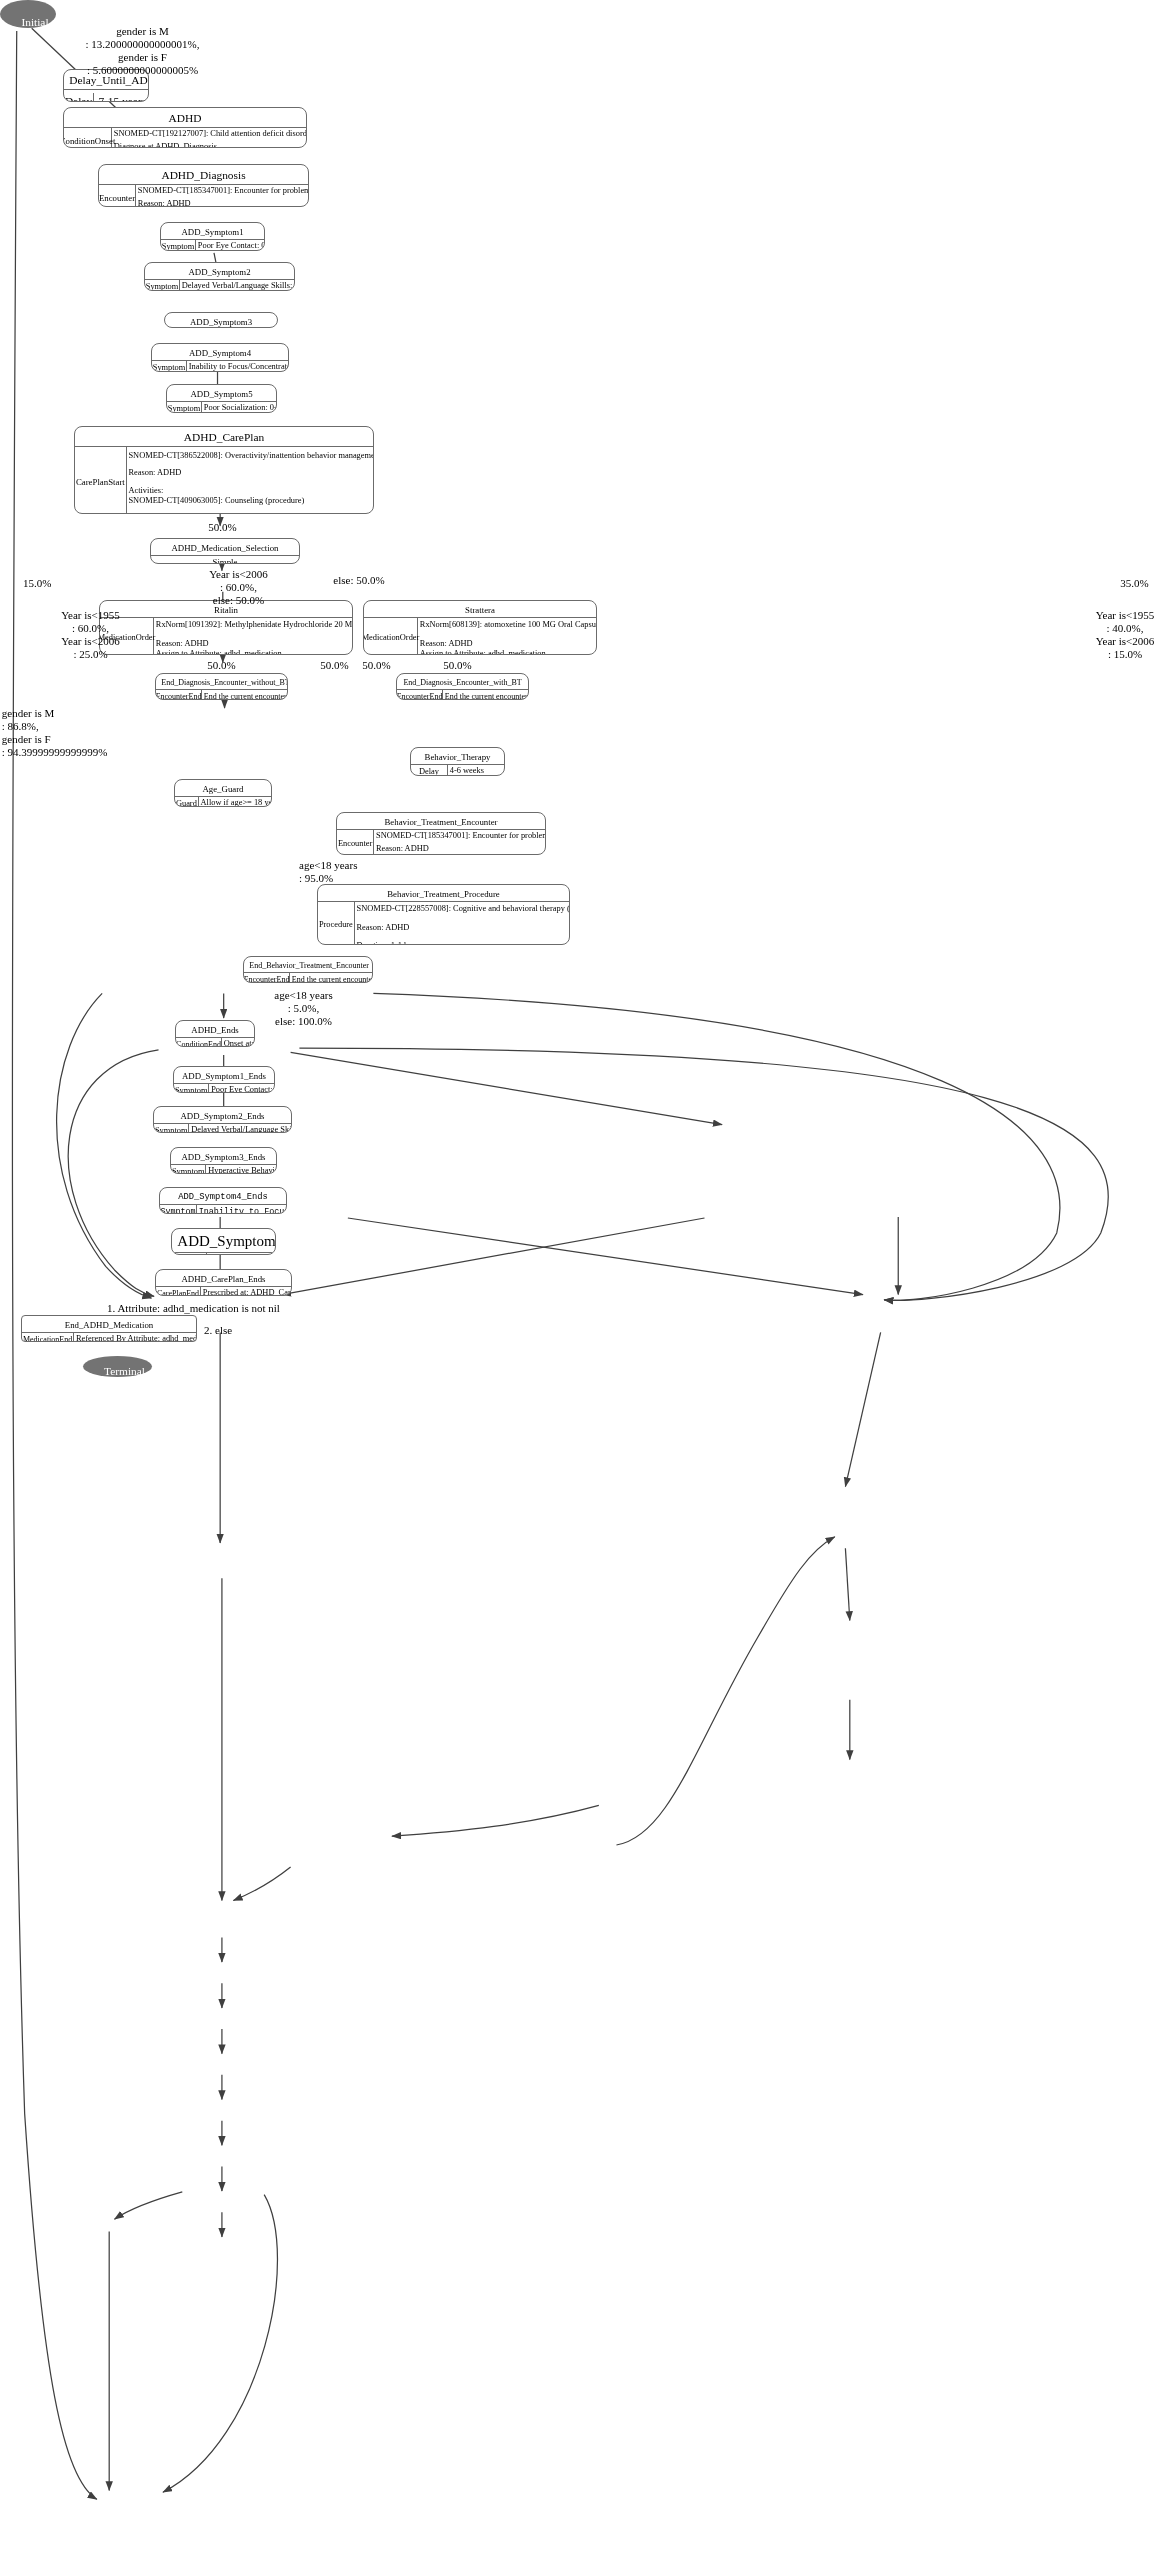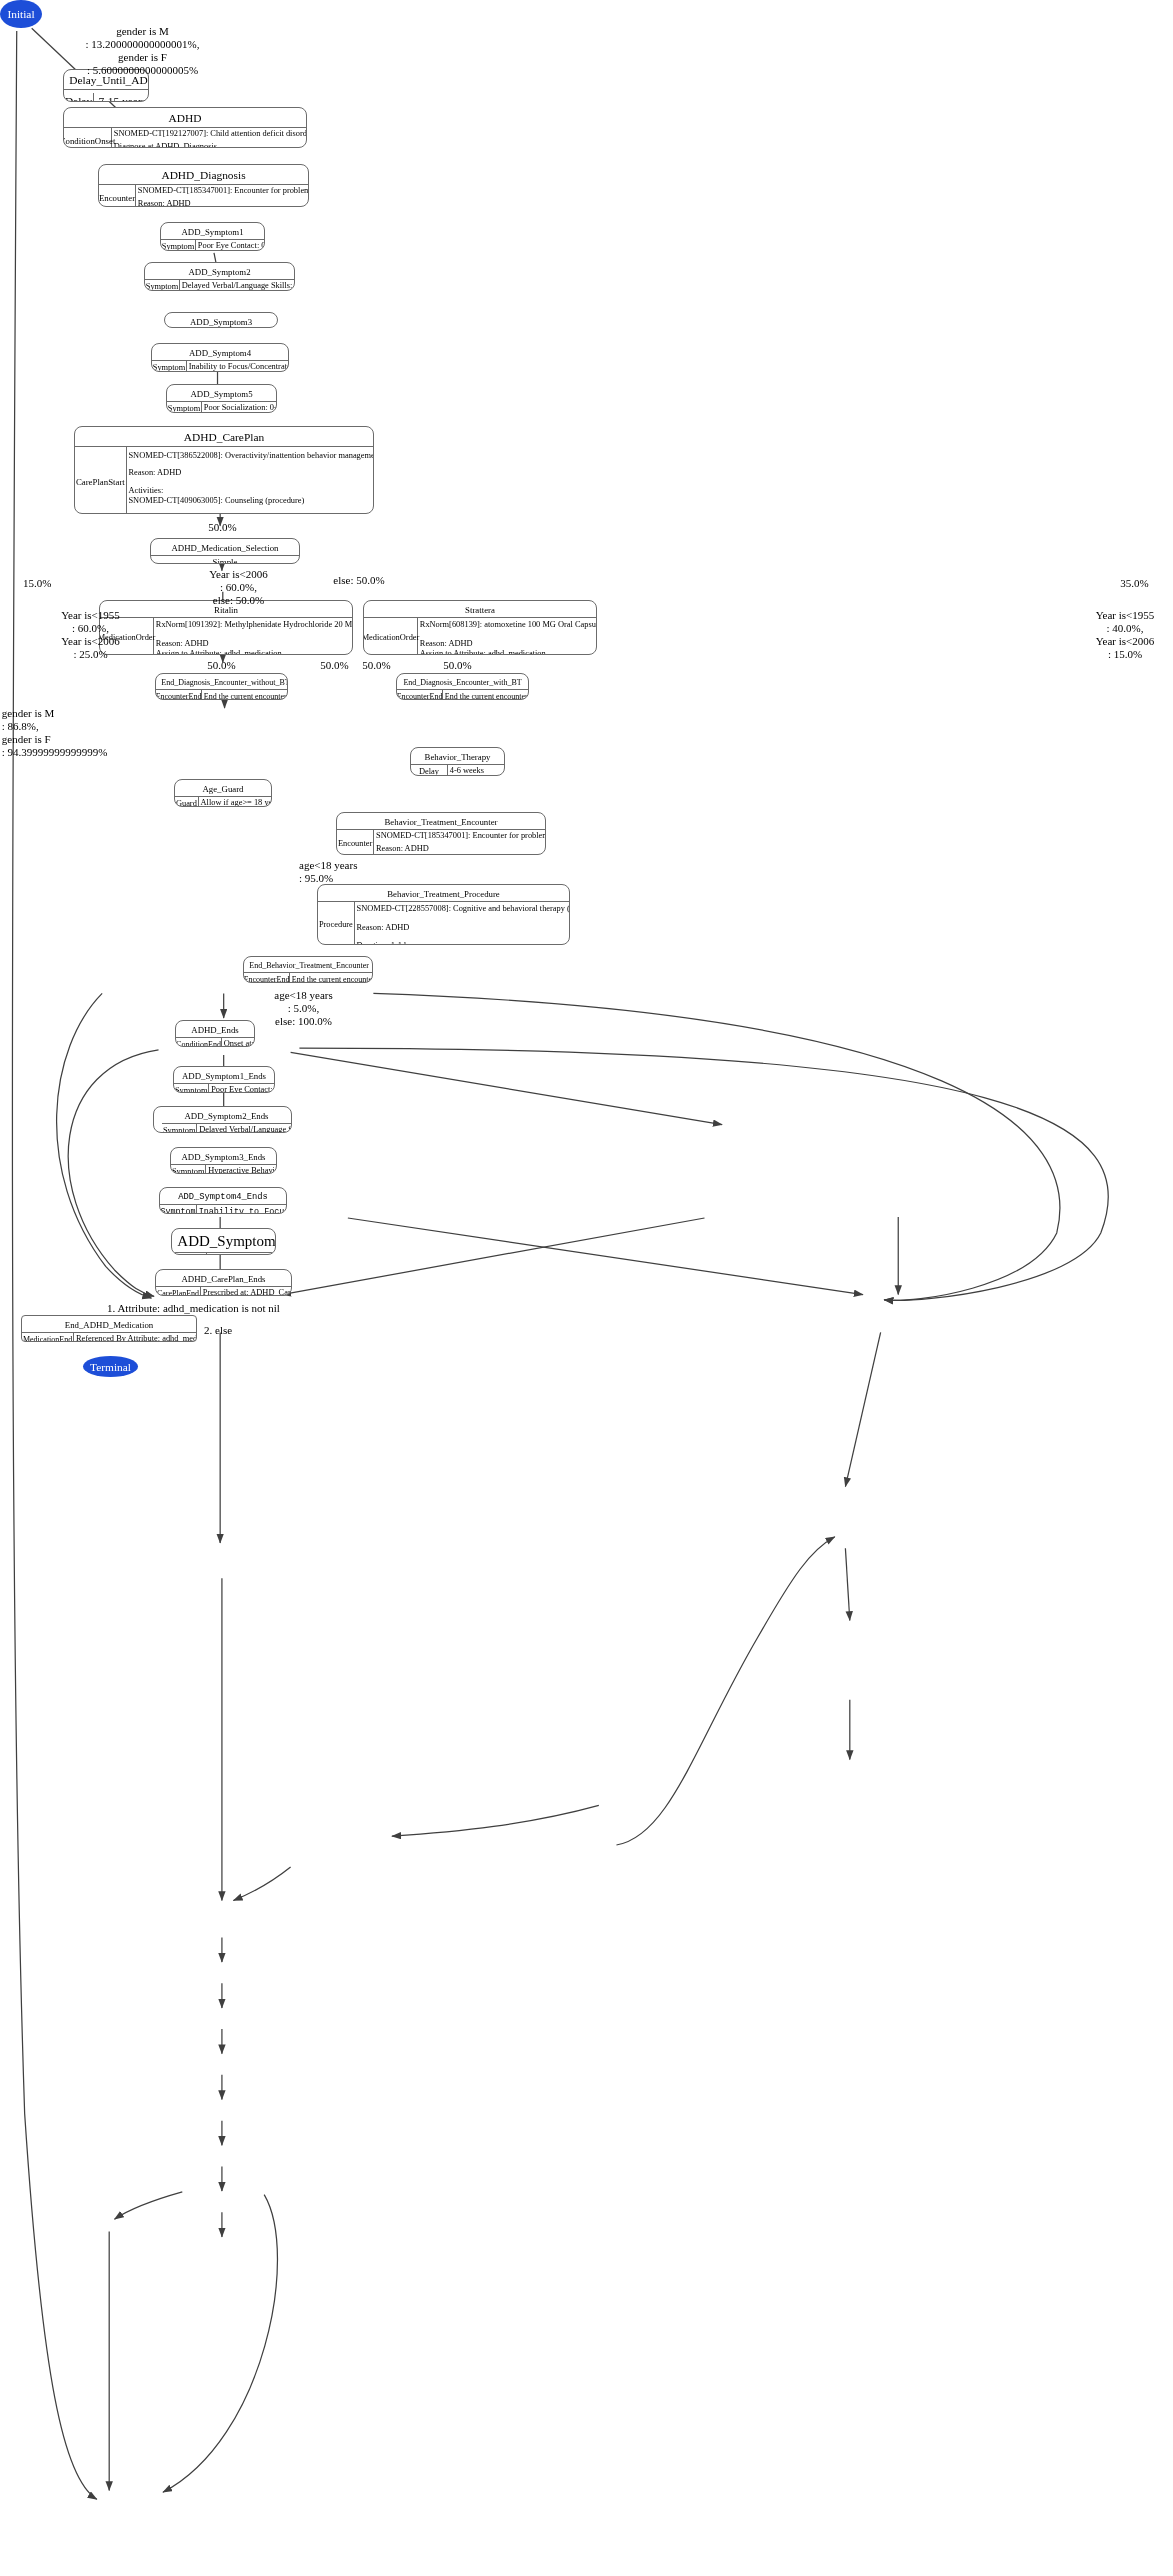--- a/index.html
+++ b/index.html
@@ -23,9 +23,9 @@
   .node.oneline .fields .f{margin:0;}
 
   
-  .ellipse{position:absolute;background:#1d4ed8;border-radius:50%;
-           display:flex;align-items:center;justify-content:center;
-           color:#fff;font-size:11.4px;}
+  .ellipse{position:absolute;background:#737373;border-radius:50%;
+           display:flex;align-items:flex-end;justify-content:center;
+           color:#fff;font-size:11.4px;padding-left:14px;}
 
   
   .elabel{position:absolute;font-size:11px;line-height:1.18;color:#000;

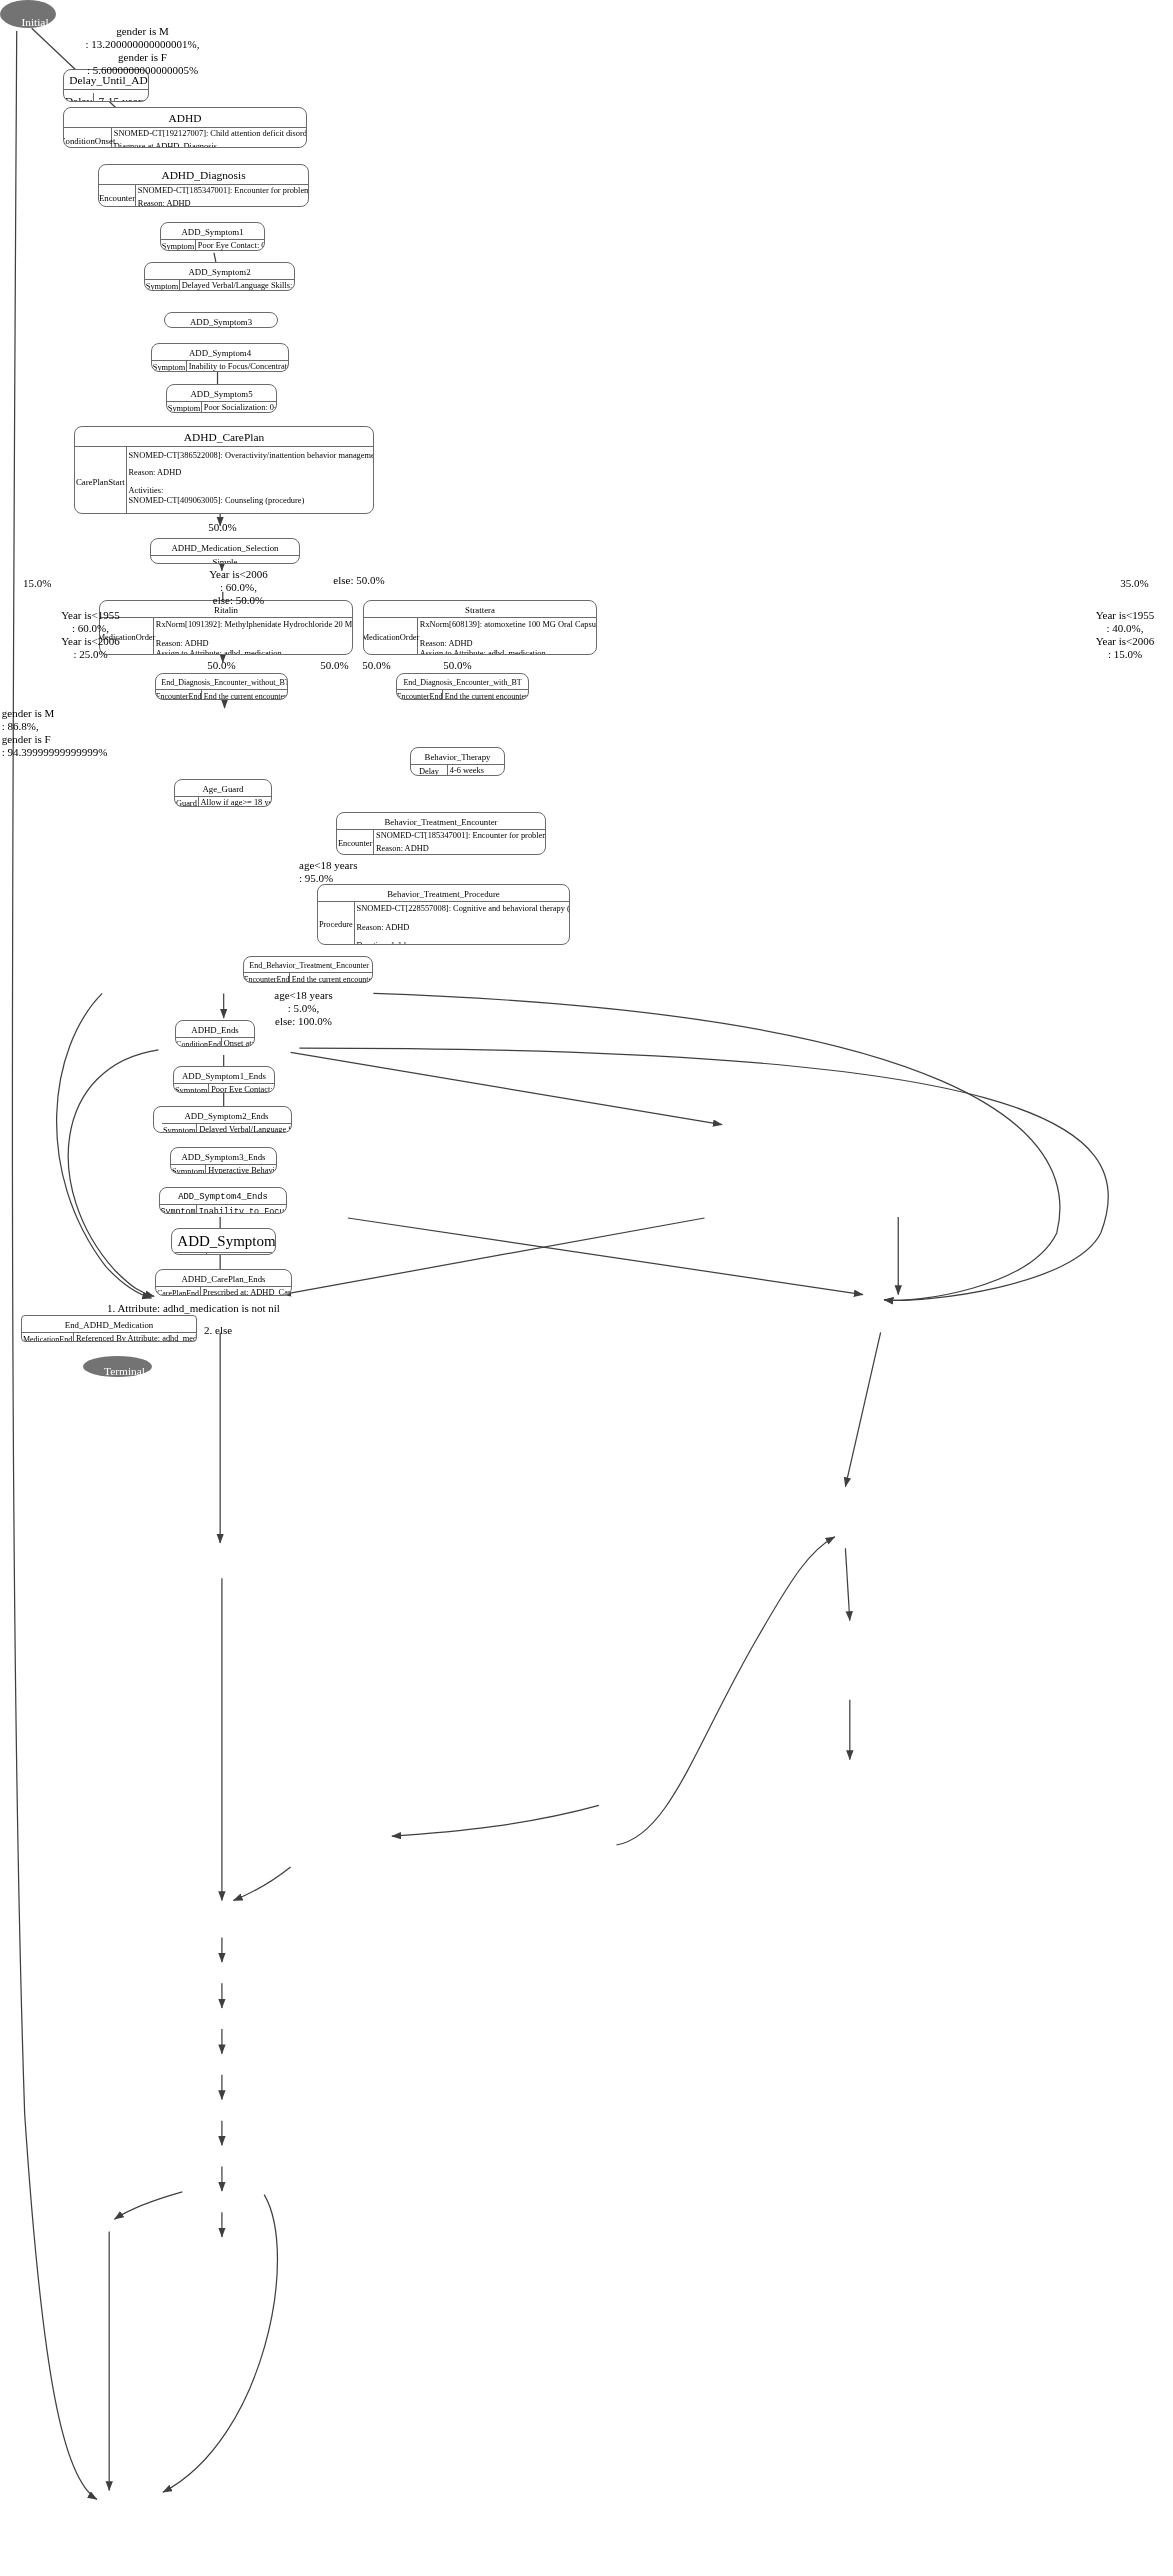--- a/index.html
+++ b/index.html
@@ -341,7 +341,7 @@
       </div>
   </div>
 
-  <div class="node simple oneline" style="left:153px;top:1106px;width:139px;height:27px;padding-left:8px;">
+  <div class="node simple oneline" style="left:153px;top:1106px;width:139px;height:27px;">
     <div class="title" style="font-size:8.8px">ADD_Symptom2_Ends</div>
     <div class="body">
         <div class="kind" style="width:37px;font-size:8.4px">Symptom</div>

